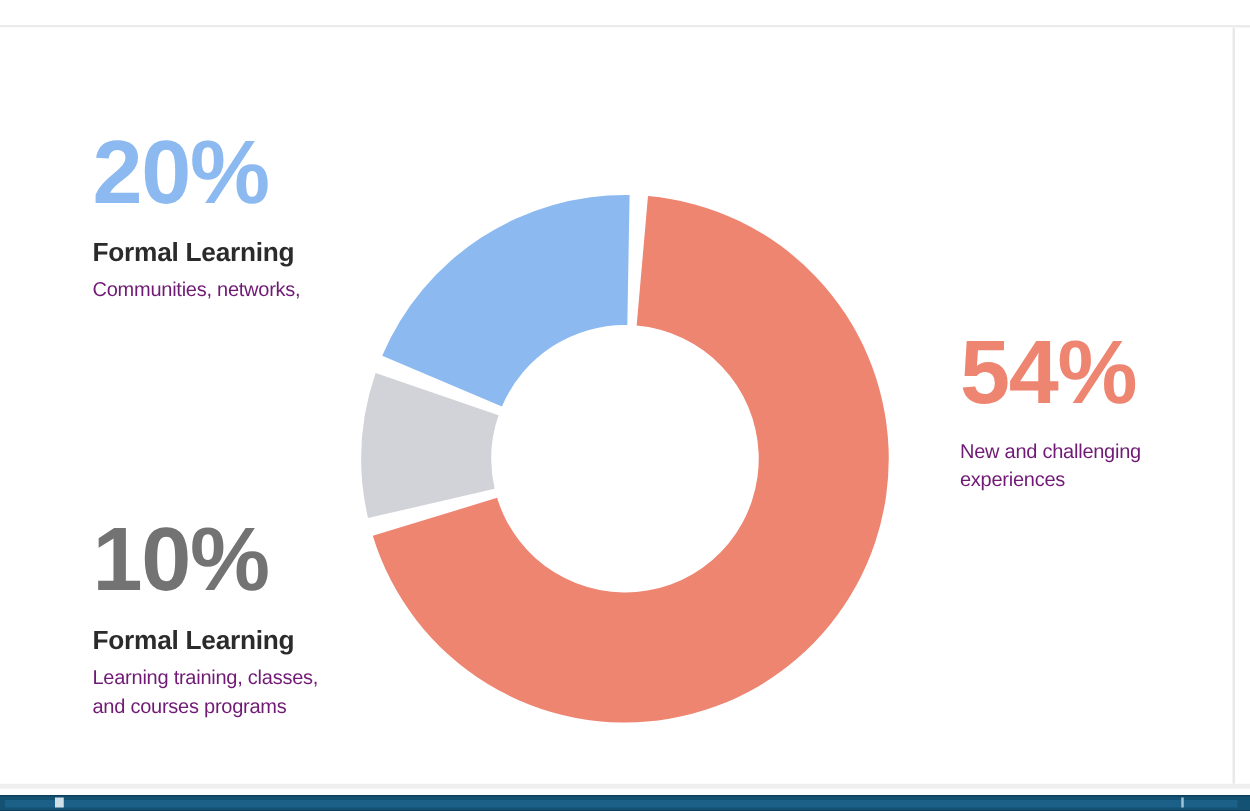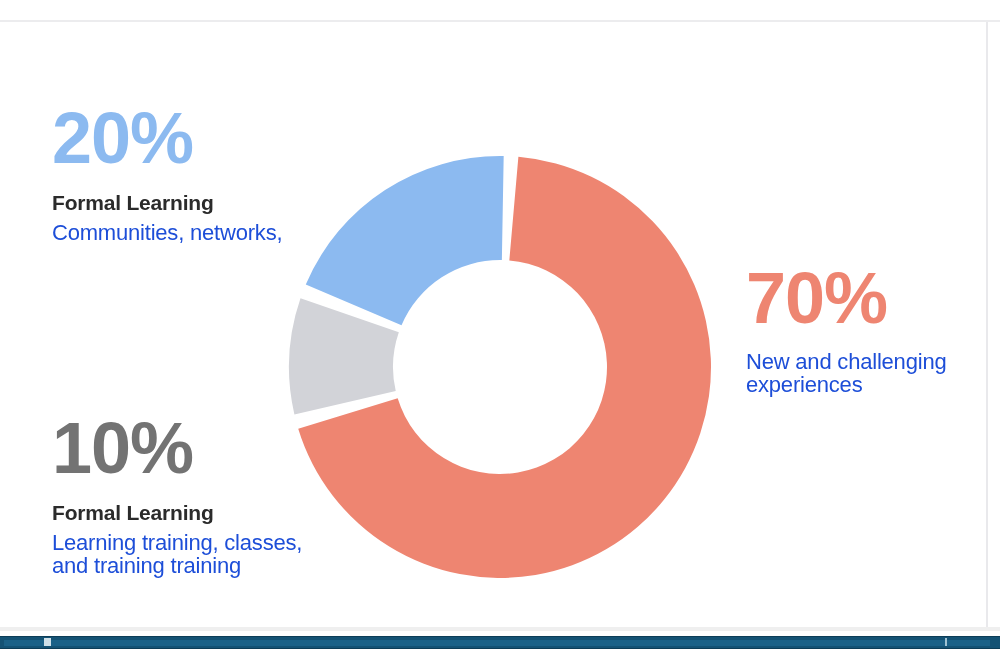--- a/index.html
+++ b/index.html
@@ -82,7 +82,7 @@
   }
 
   
-  .callout { position: absolute; }
+  .callout { position: absolute; margin-left: 22px; }
 
   .pct {
     font-weight: bold;

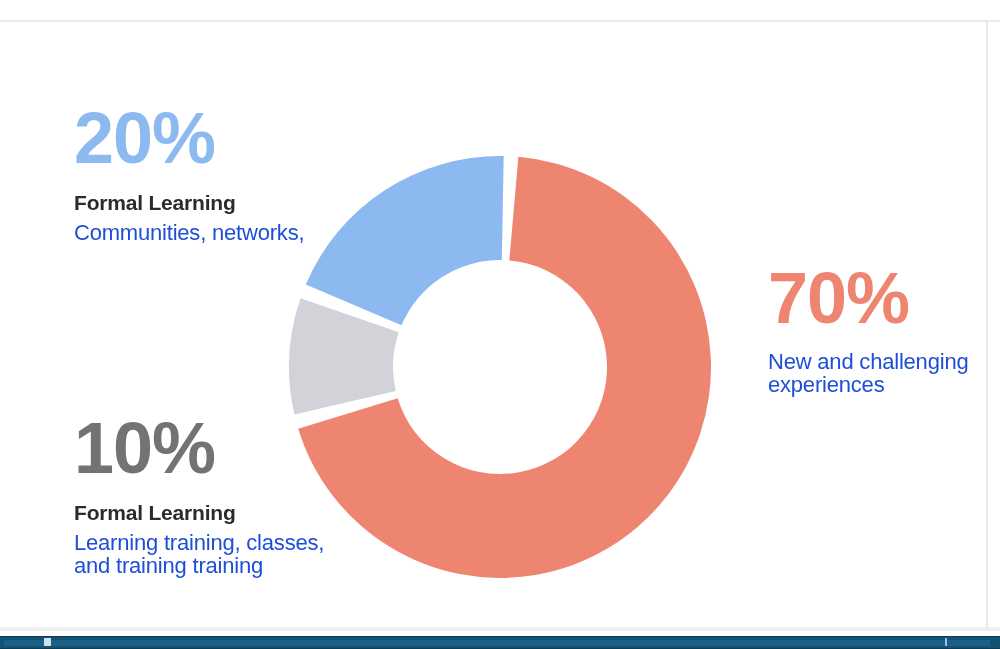--- a/index.html
+++ b/index.html
@@ -105,9 +105,9 @@
     letter-spacing: -0.2px;
   }
   .desc {
-    font-size: 22px;
+    font-size: 16px;
     line-height: 23px;
-    color: #1d4ed8;
+    color: #701a75;
     margin: 0;
     letter-spacing: -0.2px;
   }

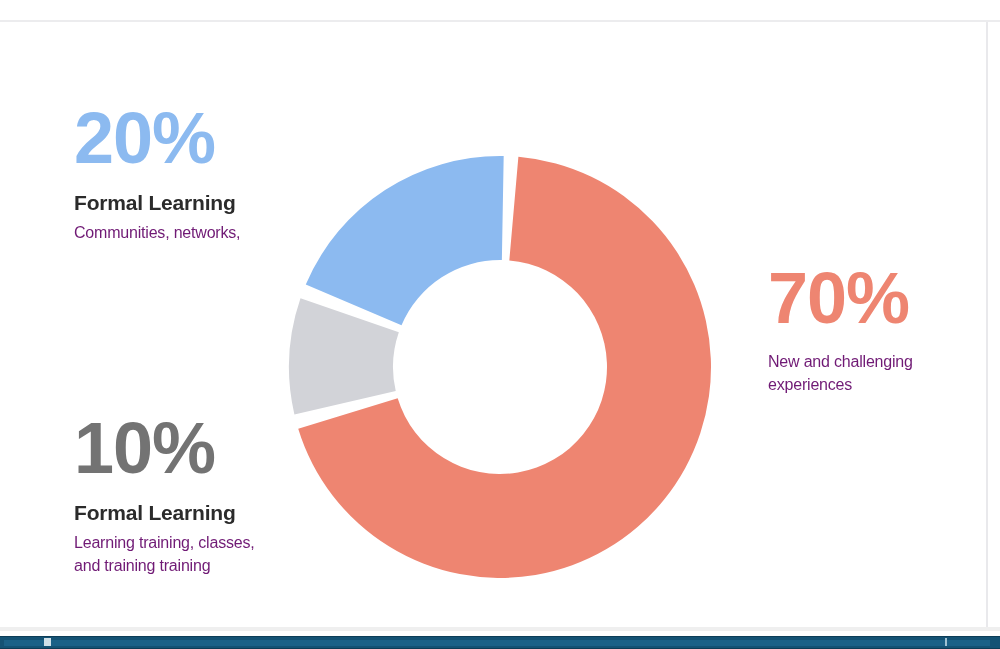--- a/index.html
+++ b/index.html
@@ -154,7 +154,7 @@
     </div>
 
     <div class="callout" id="callout-experiential">
-      <div class="pct pct-salmon">70%</div>
+      <div class="pct pct-salmon">54%</div>
       <div class="desc">
         <span>New and challenging</span><br>
         <span>experiences</span>

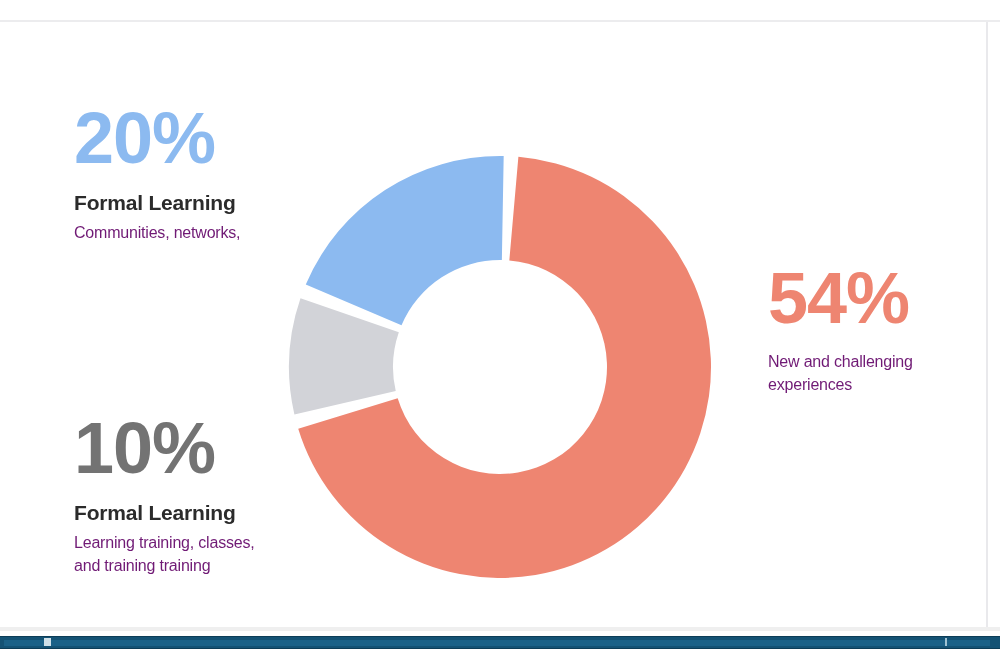--- a/index.html
+++ b/index.html
@@ -149,7 +149,7 @@
       <div class="heading">Formal Learning</div>
       <div class="desc">
         <span>Learning training, classes,</span><br>
-        <span>and training training</span>
+        <span>and courses programs</span>
       </div>
     </div>
 

